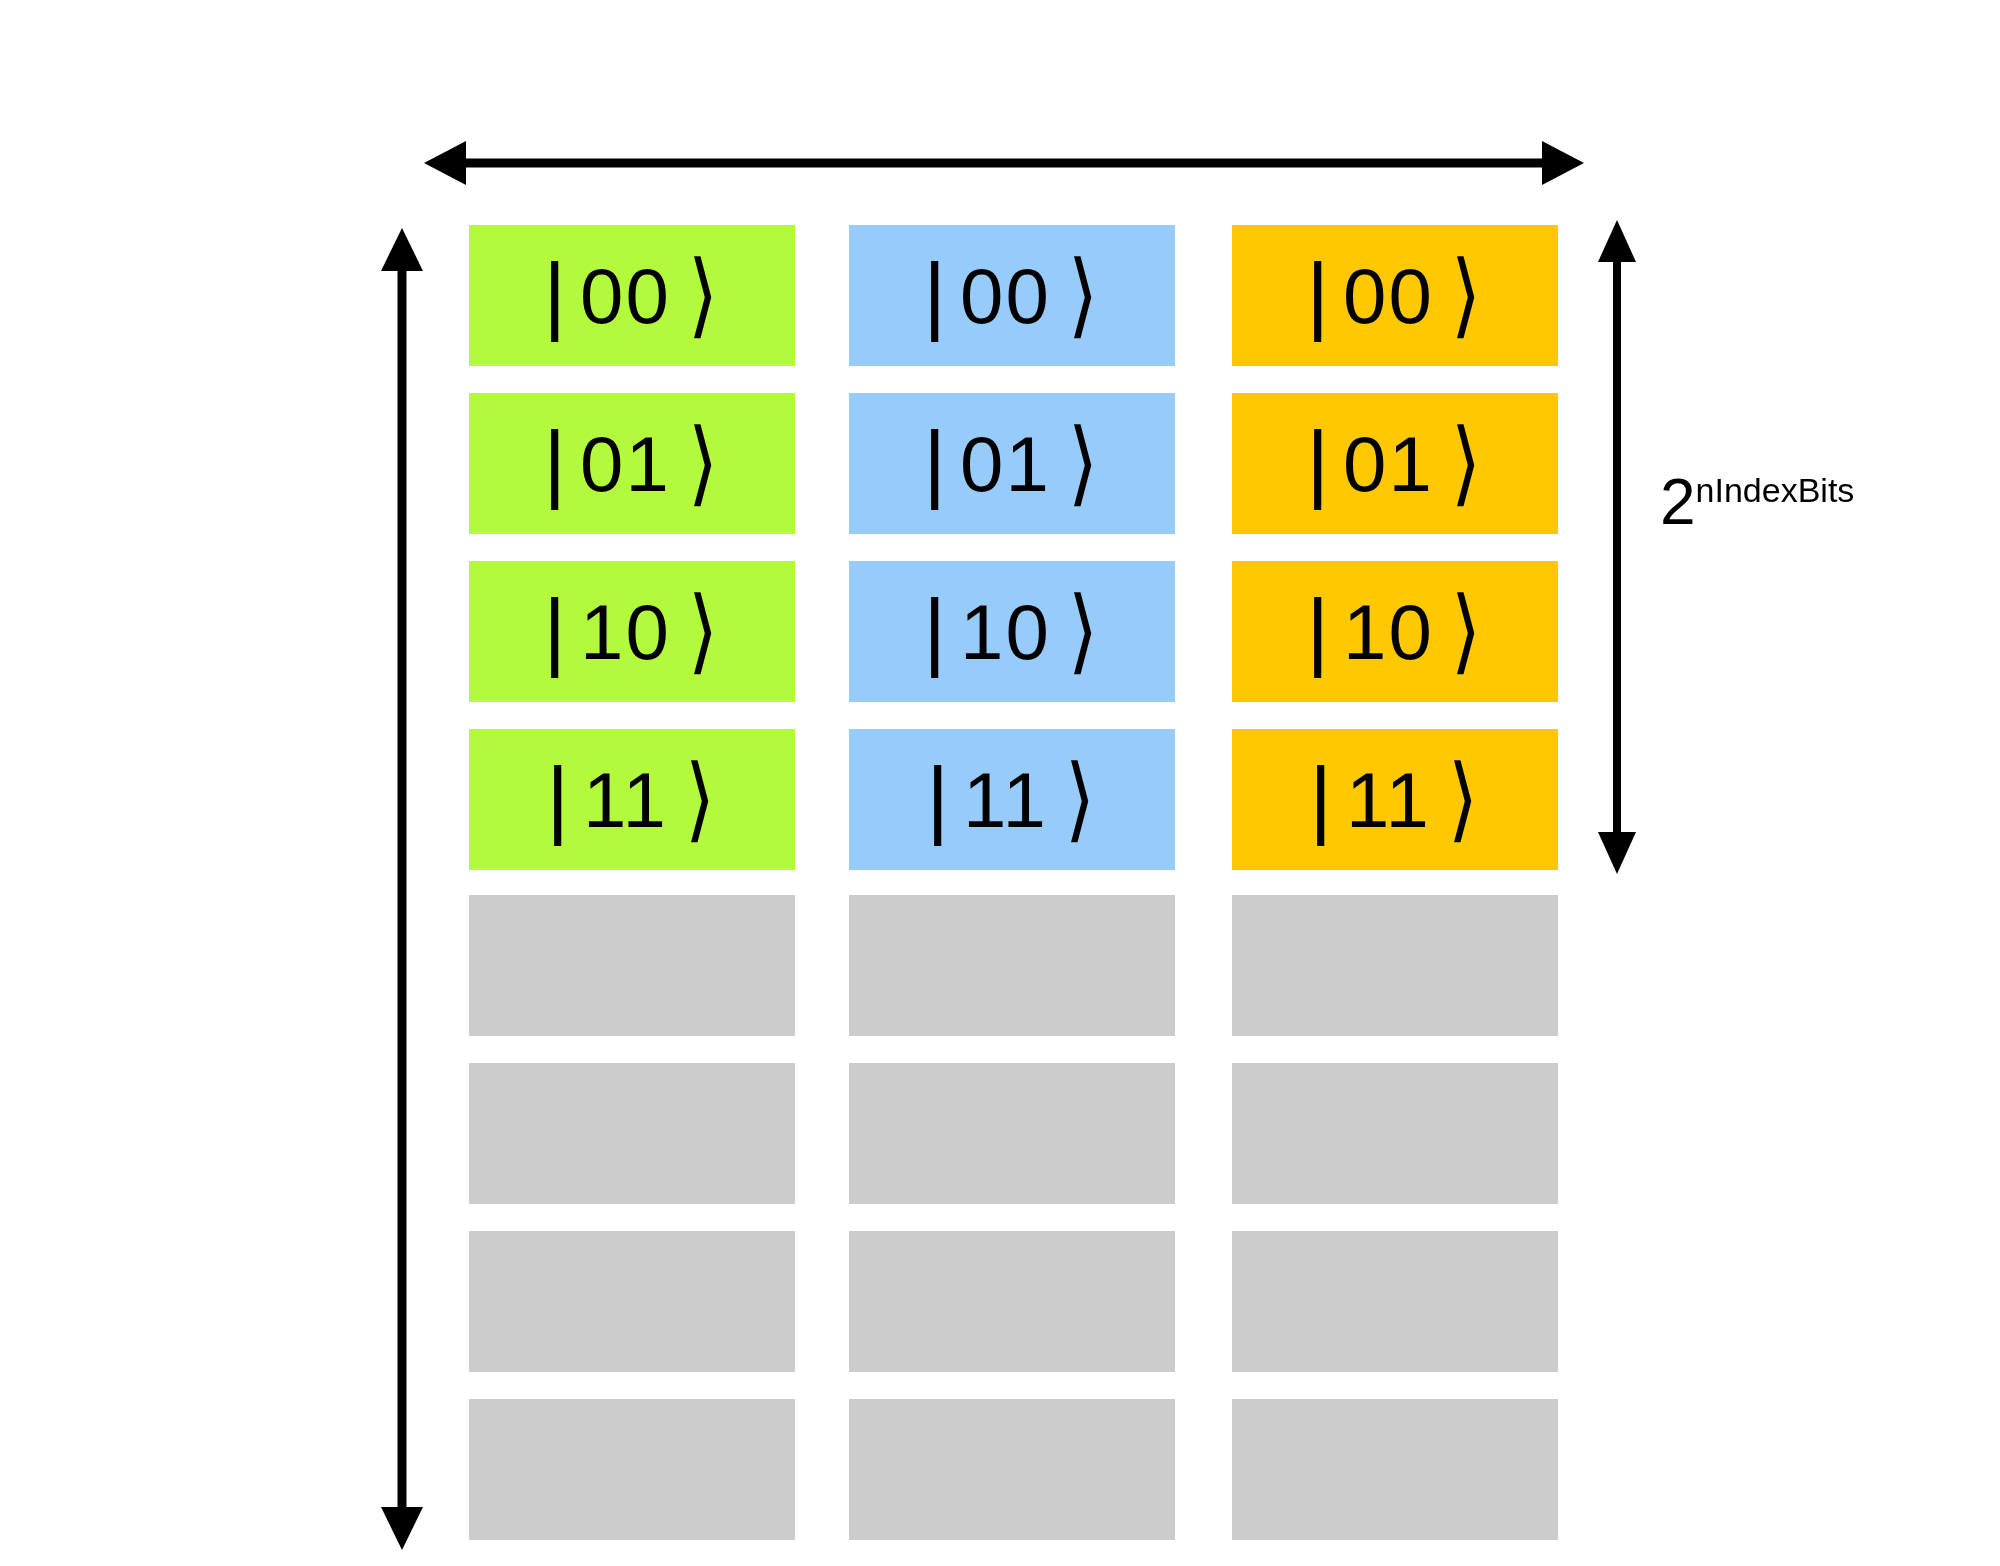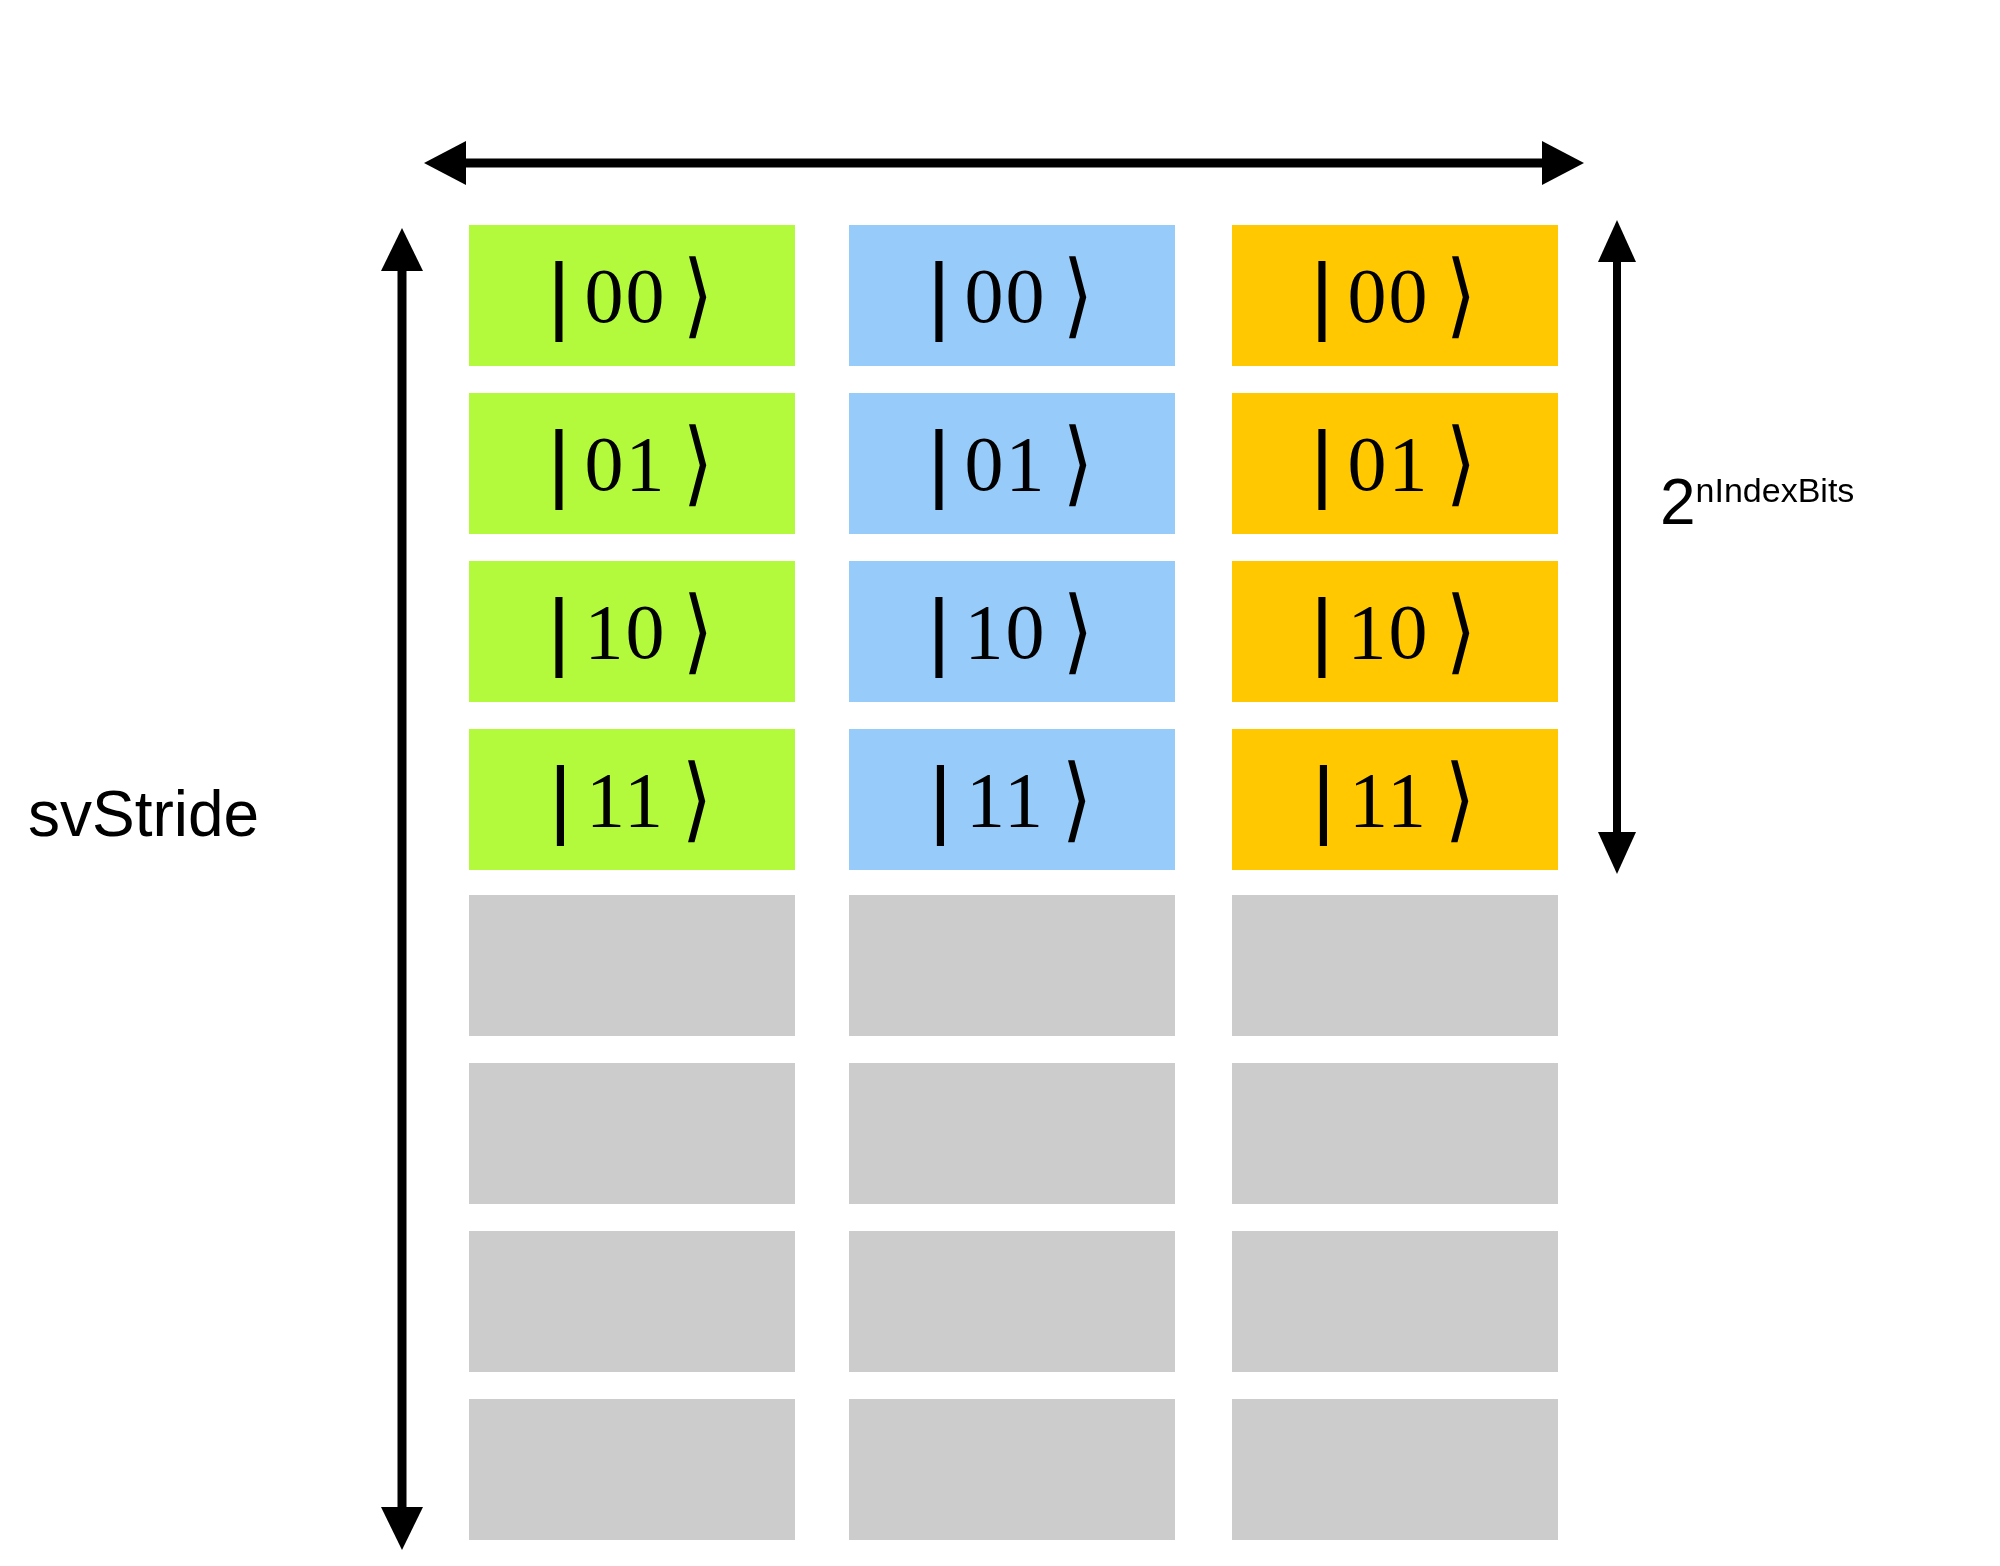--- a/index.html
+++ b/index.html
@@ -28,7 +28,7 @@
   }
   .cell .ket{display:inline-flex;align-items:center;gap:14px;}
   .cell .bar{font-size:88px;font-weight:300;transform:translateY(-2px);}
-  .cell .digits{letter-spacing:2px;font-family:Liberation Serif, serif;}
+  .cell .digits{letter-spacing:2px;}
   .cell .angle{font-size:92px;font-weight:300;transform:translateY(-2px) scaleX(.85);}
 
   

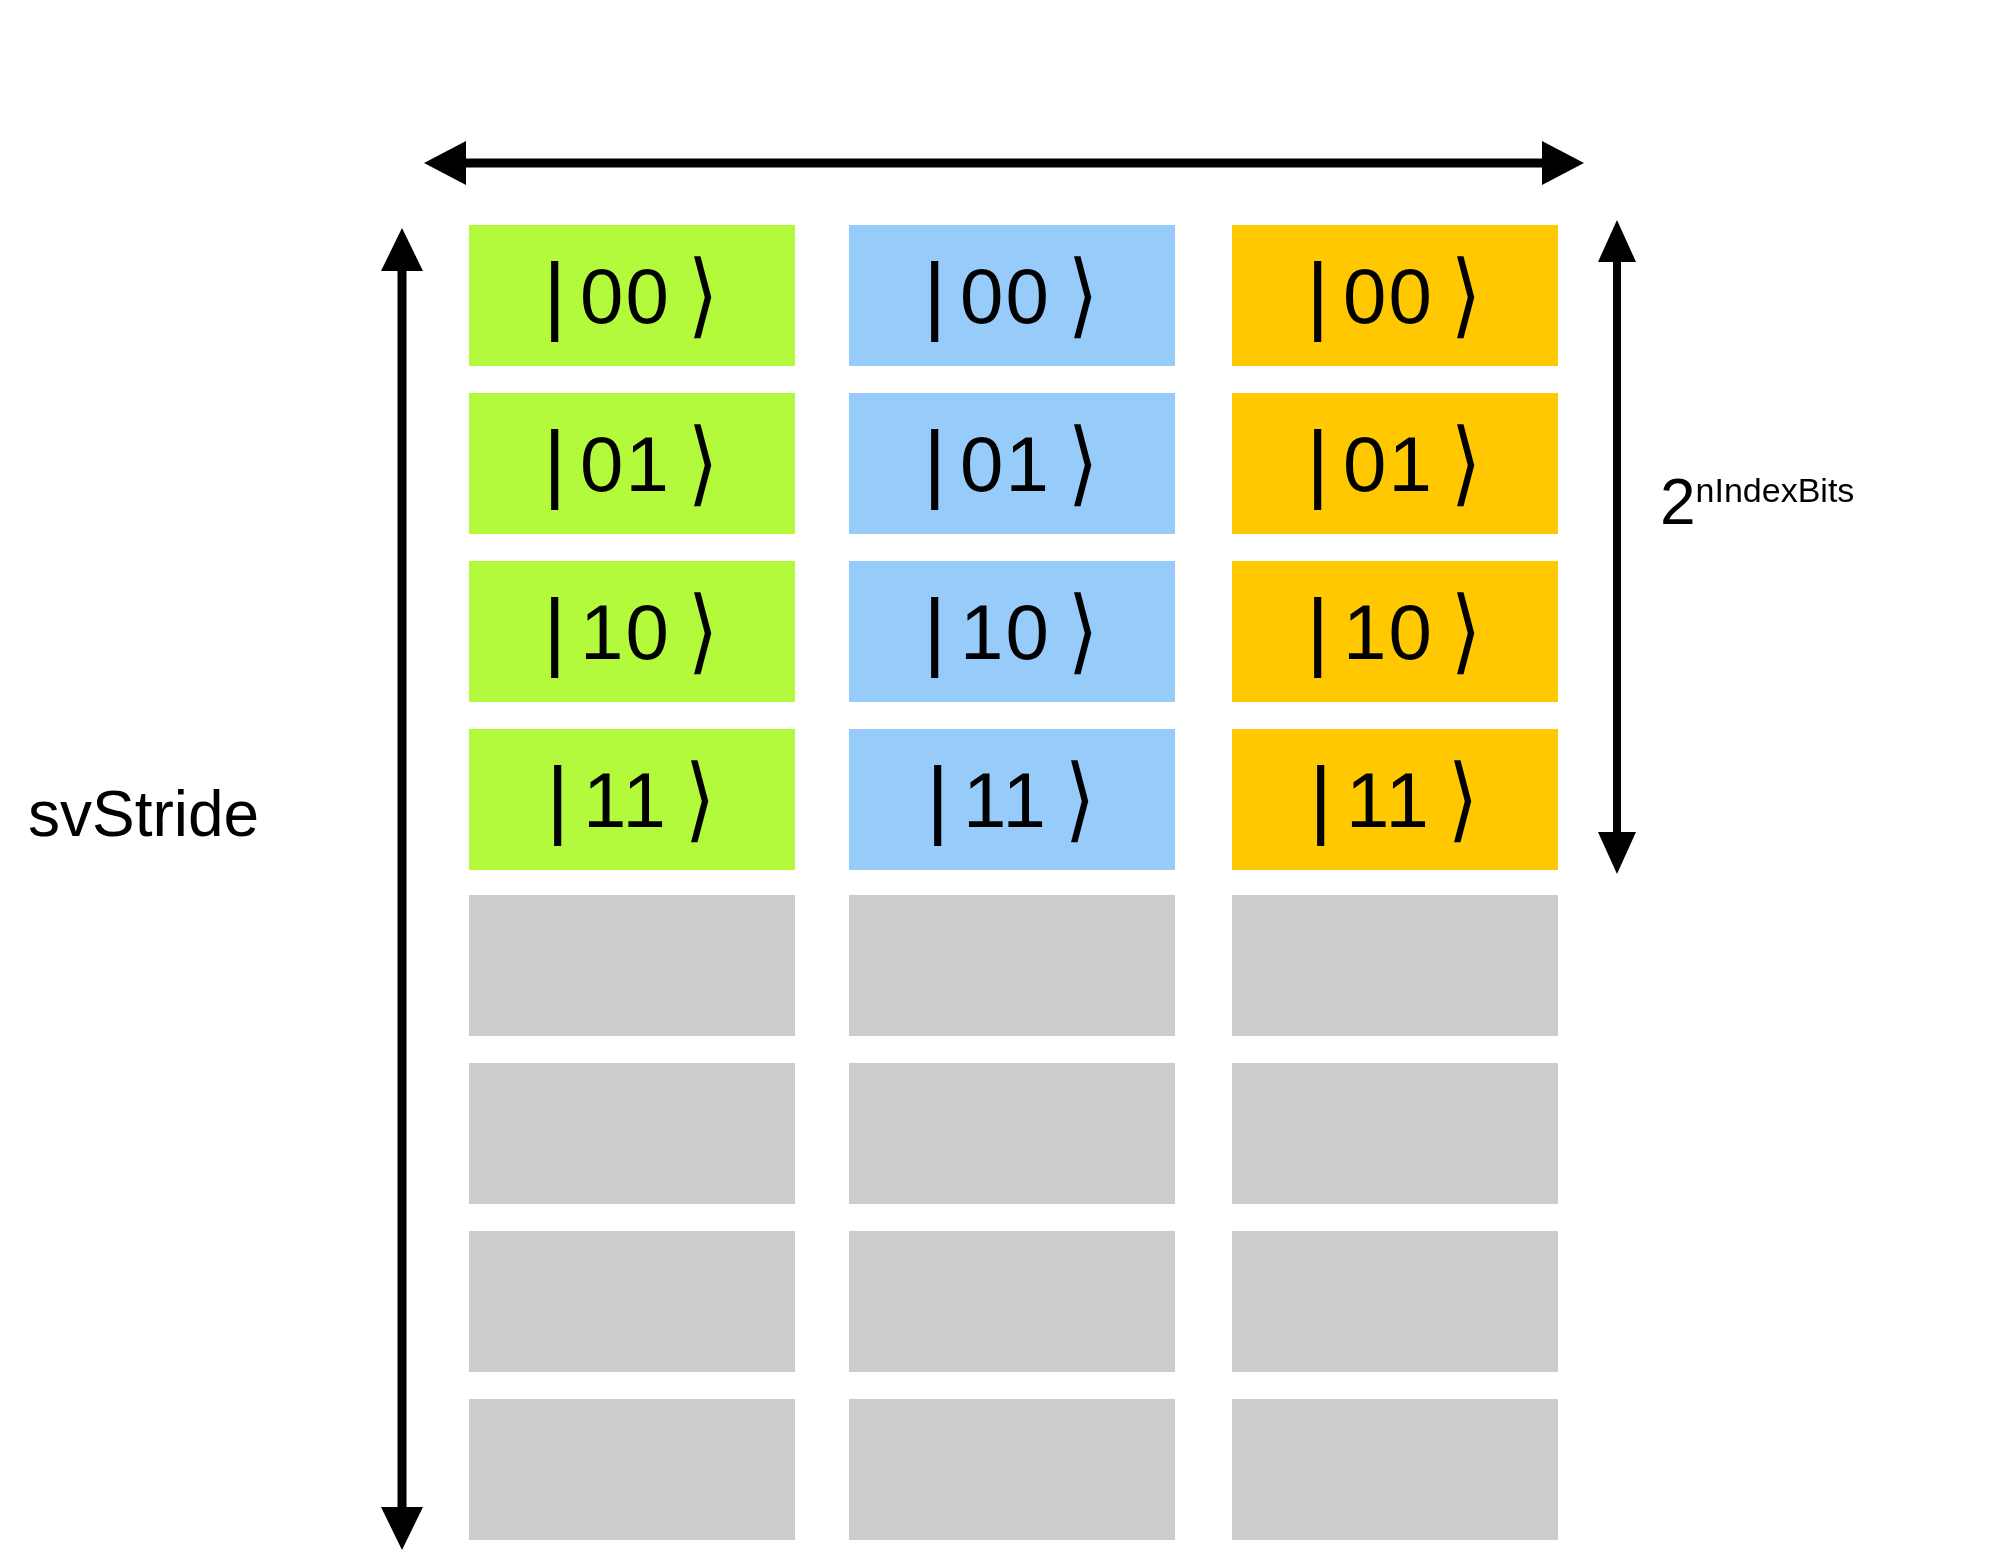--- a/index.html
+++ b/index.html
@@ -176,9 +176,6 @@
       </div>
     </div>
 
-  <div class="left-label">
-    <span>svStride</span>
-  </div>
 
   <div class="right-label">
     <span>2</span><span class="sup">nIndexBits</span>

